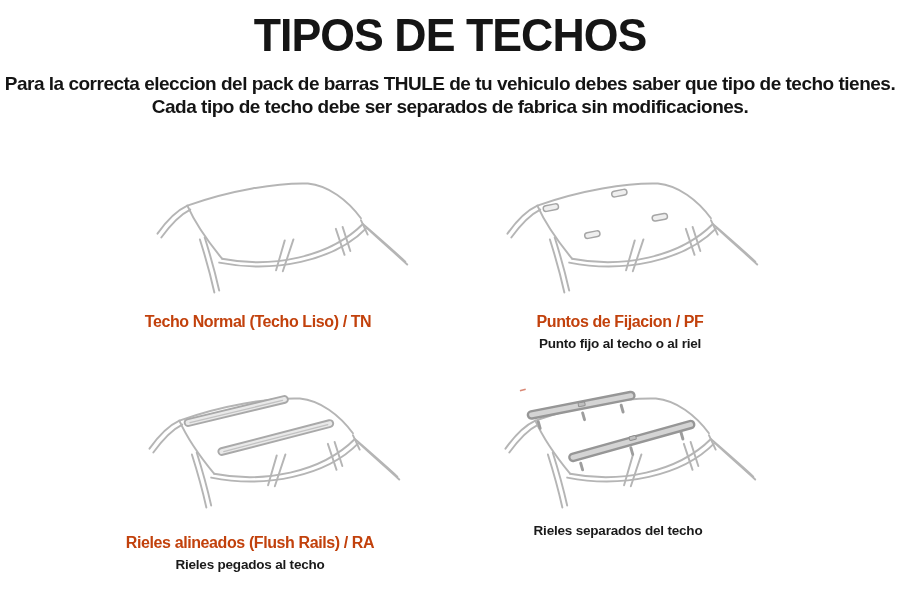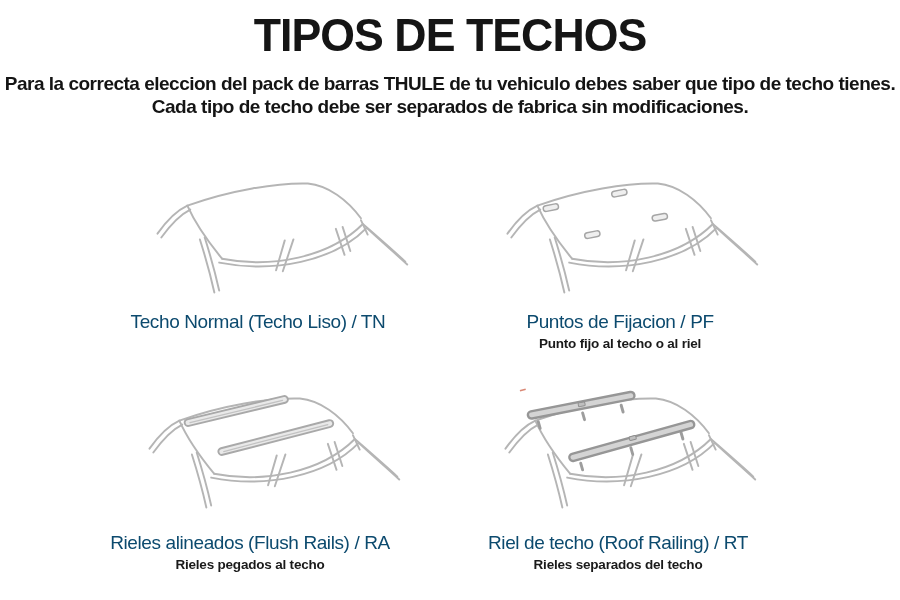--- a/index.html
+++ b/index.html
@@ -57,11 +57,11 @@
   #cell-pf svg.illus, #cell-rt svg.illus{transform:translateX(8px);}
 
   .roof-title{
-    font-size:19px;
-    font-weight:normal;
+    font-size:16px;
+    font-weight:bold;
     letter-spacing:-0.4px;
     white-space:nowrap;
-    color:#0c4a6e;
+    color:#c2410c;
     margin-top:6px;
     line-height:22px;
   }

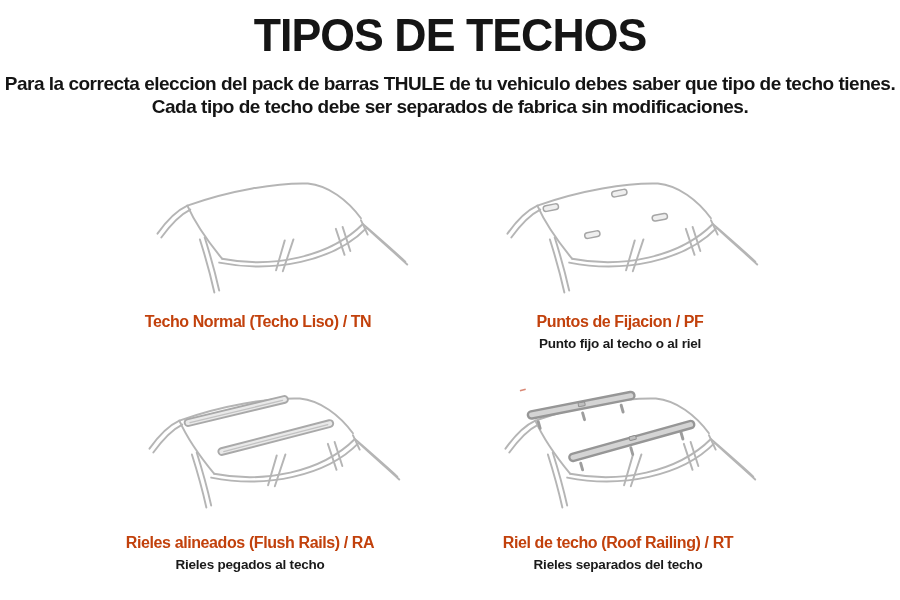--- a/index.html
+++ b/index.html
@@ -188,7 +188,6 @@
 
       <path d="M45,11 l6,-1.5" stroke="#c9553a" stroke-width="1.6" opacity="0.7"></path>
     </svg>
-    <div class="roof-title">Riel de techo (Roof Railing) / RT</div>
     <div class="roof-sub">Rieles separados del techo</div>
   </div>
 

